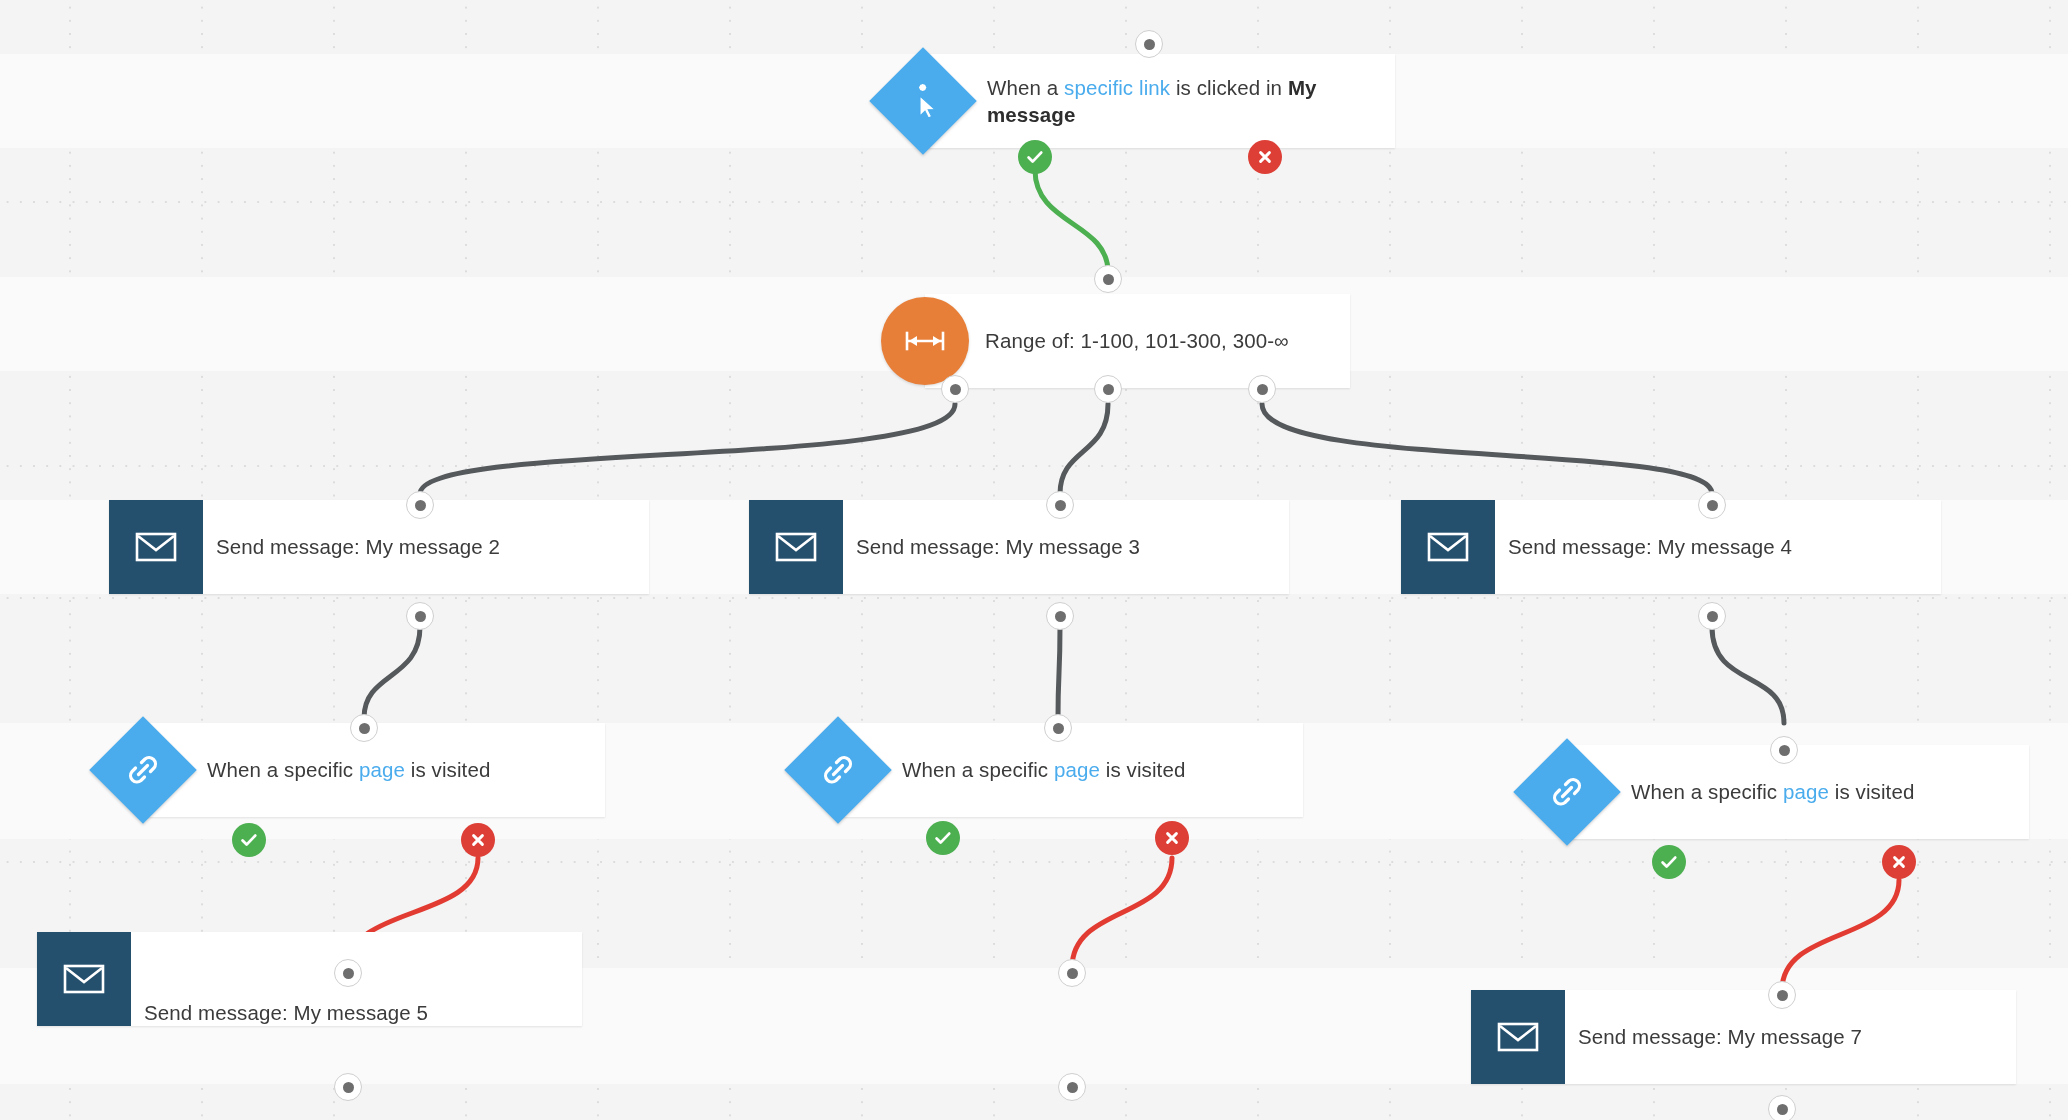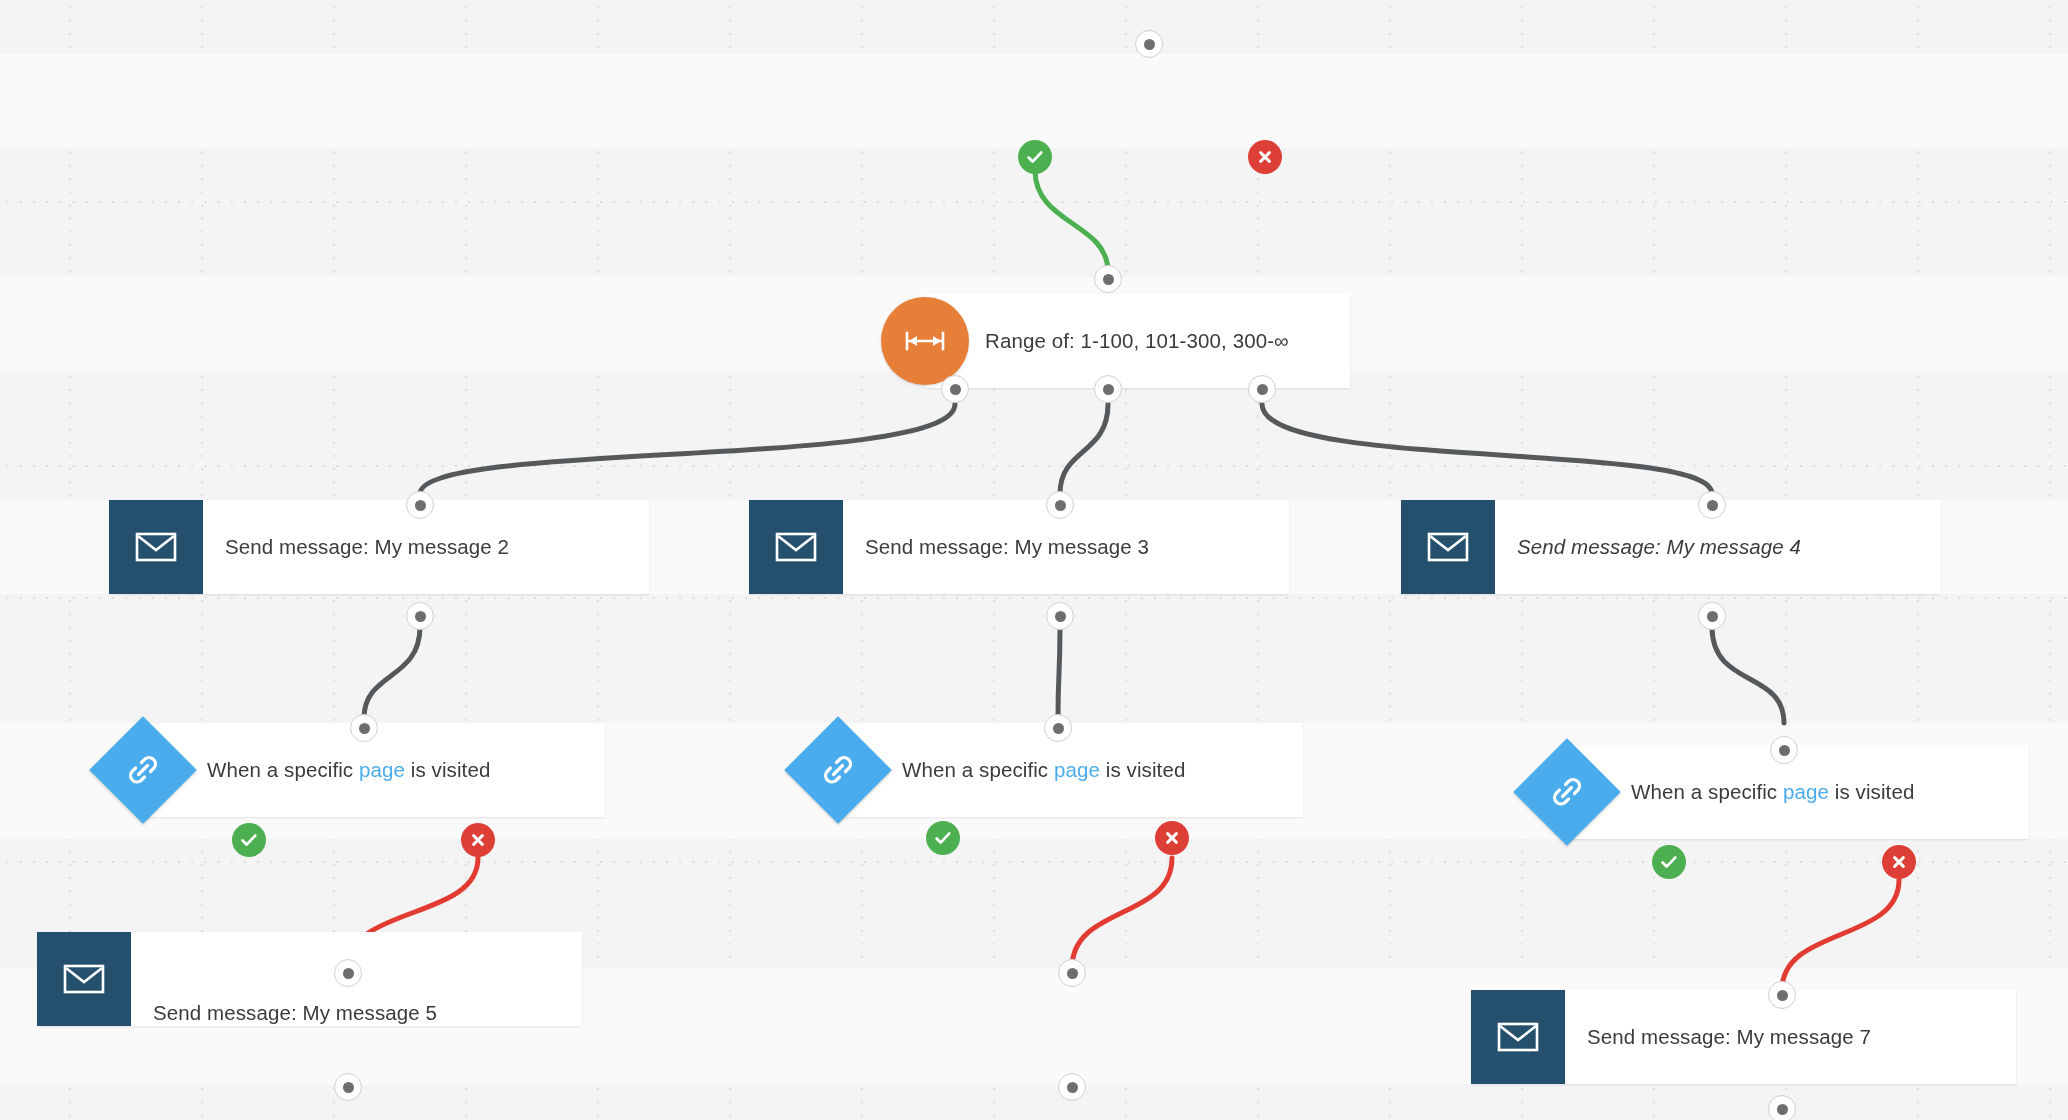--- a/index.html
+++ b/index.html
@@ -158,6 +158,23 @@
     <path class="wire wire-red" d="M1899,880 C1899,942 1782,927 1782,990"></path>
   </svg>
 
+  <div class="node node-trigger" style="left:925px; top:54px; width:470px;">
+    <div class="trigger-diamond">
+      <svg width="36" height="36" viewBox="0 0 36 36">
+        <g fill="#ffffff">
+          <rect x="16.4" y="1" width="2.6" height="7" rx="1.3"></rect>
+          <rect x="16.4" y="1" width="2.6" height="7" rx="1.3" transform="rotate(45 17.7 4.5)"></rect>
+          <rect x="16.4" y="1" width="2.6" height="7" rx="1.3" transform="rotate(-45 17.7 4.5)"></rect>
+          <rect x="16.4" y="1" width="2.6" height="7" rx="1.3" transform="rotate(90 17.7 4.5)"></rect>
+          <rect x="16.4" y="1" width="2.6" height="7" rx="1.3" transform="rotate(-90 17.7 4.5)"></rect>
+          <path d="M15 13 L15 33 L20 28.2 L23.4 35 L26.6 33.4 L23.2 26.8 L30 26.6 Z" fill="#ffffff" stroke="#4aaced" stroke-width="1.1"></path>
+        </g>
+      </svg>
+    </div>
+    <div class="node-label trigger-text">
+      <span>When a </span><span class="hl">specific link</span><span> is clicked in </span><span class="bold">My message</span>
+    </div>
+  </div>
   <div class="port" style="left:1135px; top:30px;"></div>
   <div class="badge badge-yes" style="left:1018px; top:140px;">
     <svg width="20" height="20" viewBox="0 0 20 20">

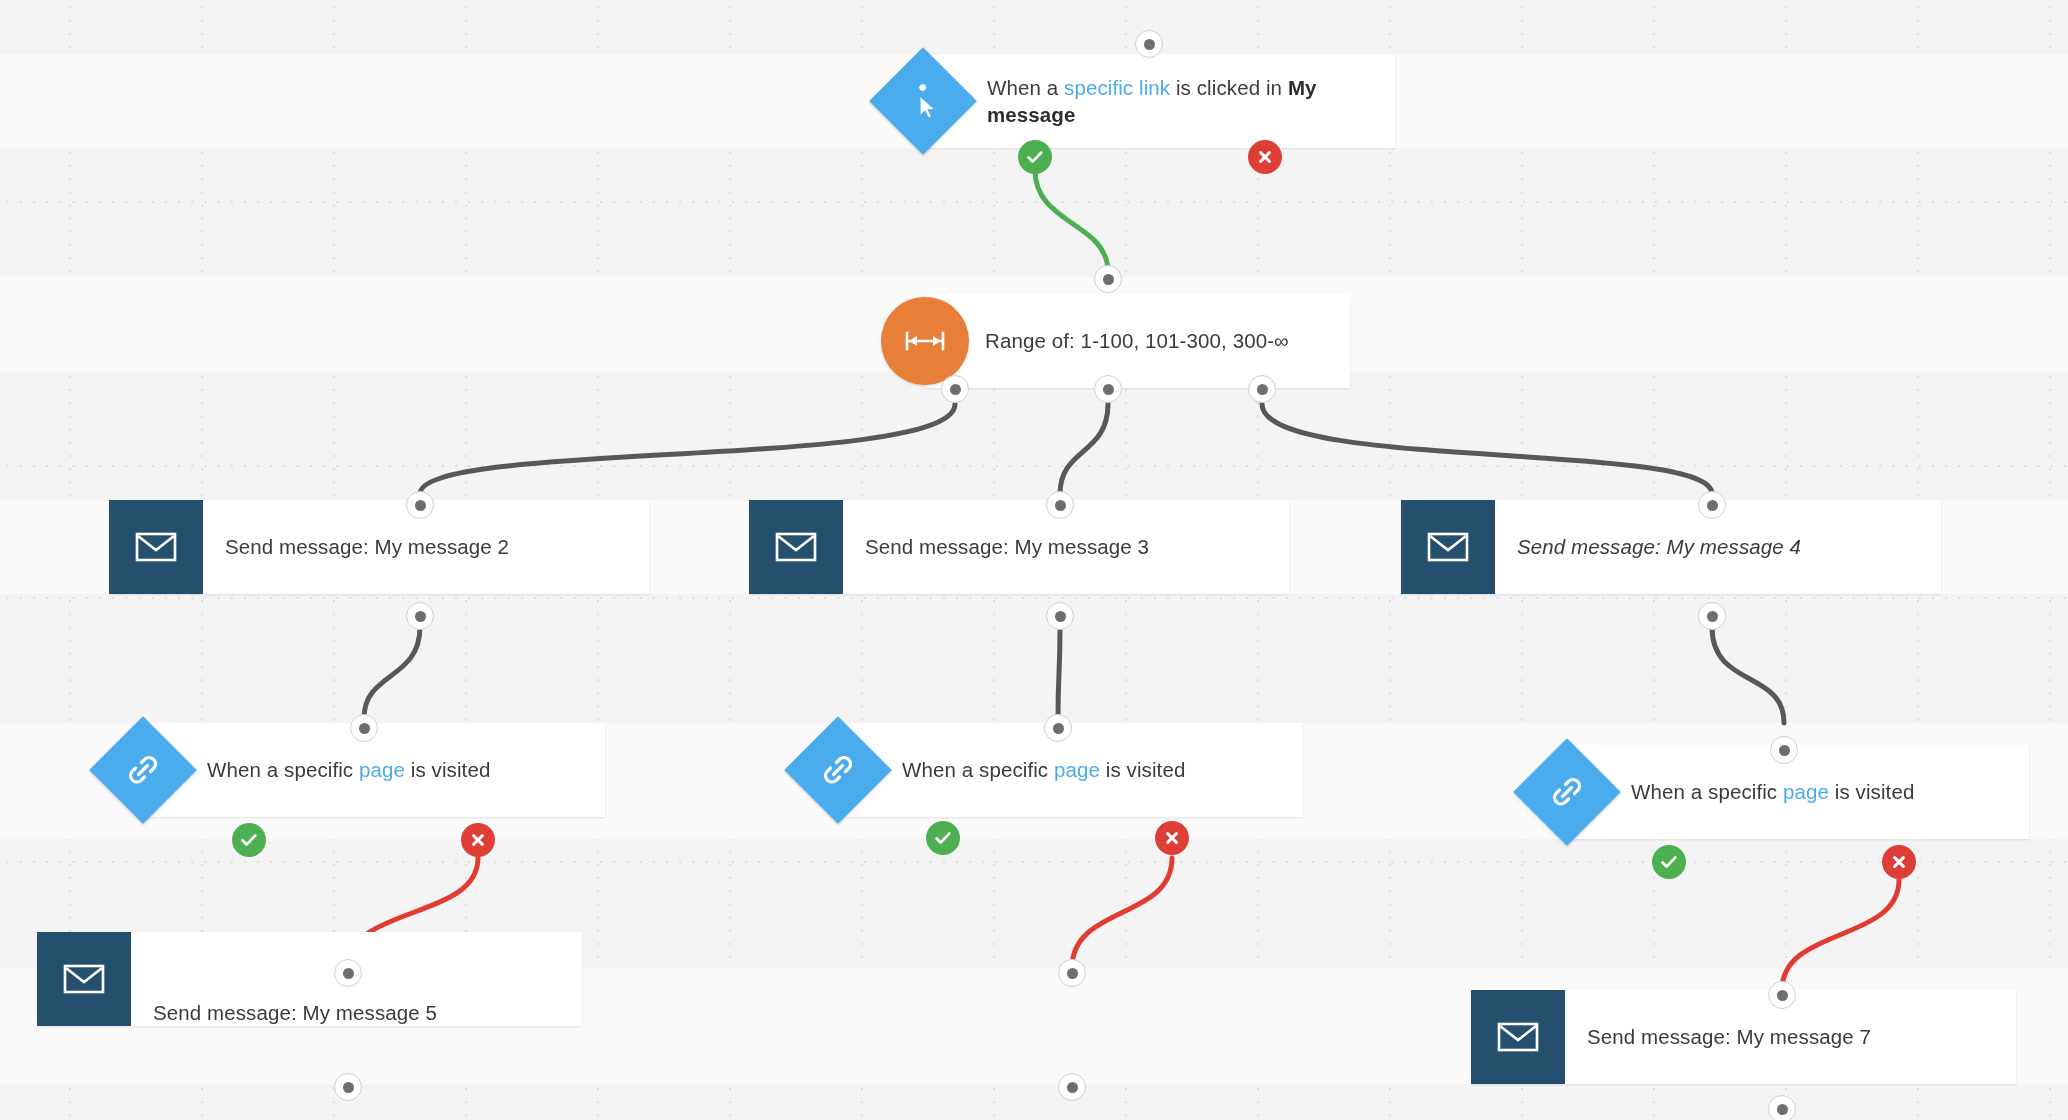--- a/index.html
+++ b/index.html
@@ -65,7 +65,7 @@
     flex: 0 0 94px;
     display: flex; align-items: center; justify-content: center;
   }
-  .action-text { padding-left: 22px; padding-right: 18px; }
+  .action-text { padding-left: 13px; padding-right: 18px; }
 
   
   .node-trigger { height: 94px; }

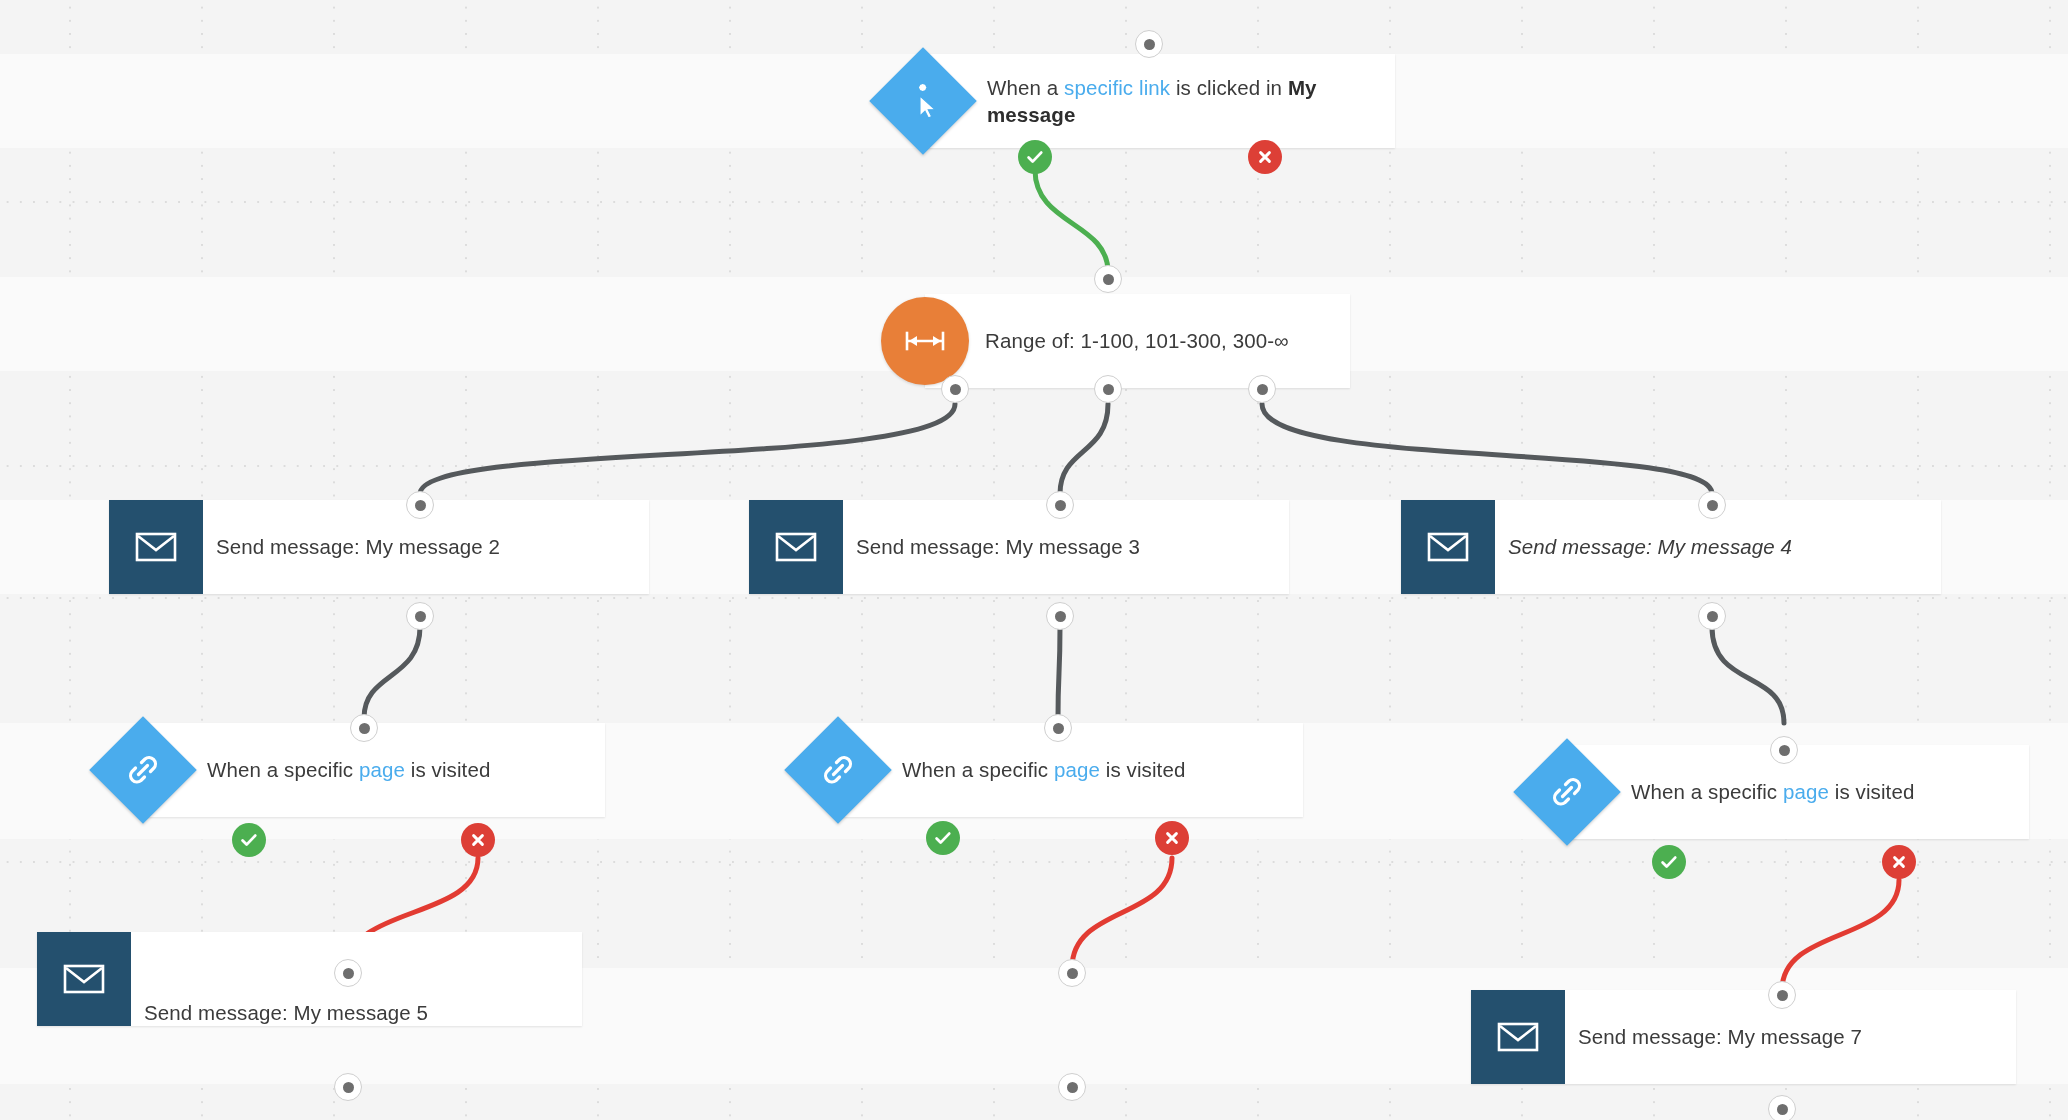--- a/index.html
+++ b/index.html
@@ -230,7 +230,7 @@
   <div class="port" style="left:1046px; top:491px;"></div>
   <div class="port" style="left:1046px; top:602px;"></div>
 
-  <div class="node node-action" style="left:1401px; top:500px; width:540px;font-style:italic;">
+  <div class="node node-action" style="left:1401px; top:500px; width:540px;">
     <div class="action-icon">
       <svg width="42" height="32" viewBox="0 0 42 32">
           <rect x="2" y="3" width="38" height="26" fill="none" stroke="#ffffff" stroke-width="2.6"></rect>

